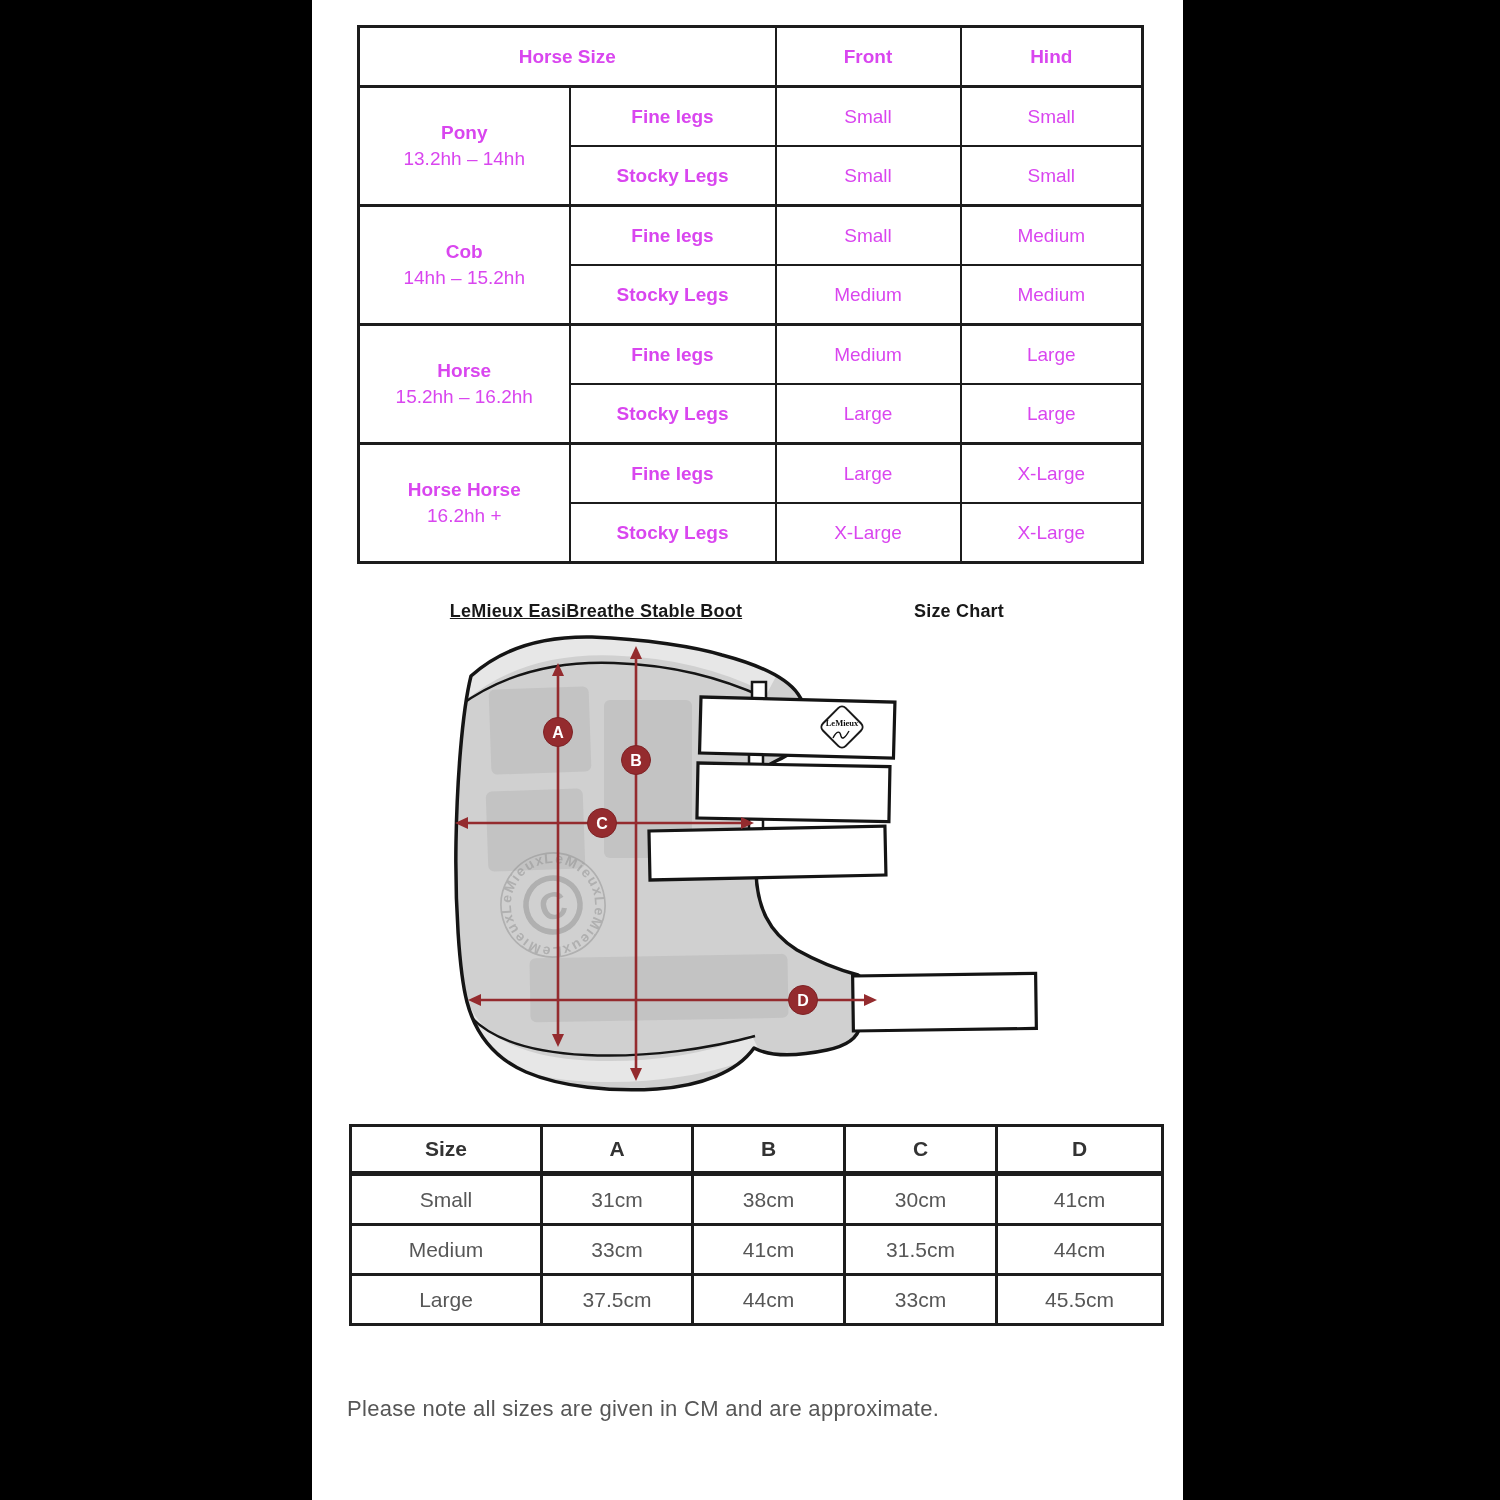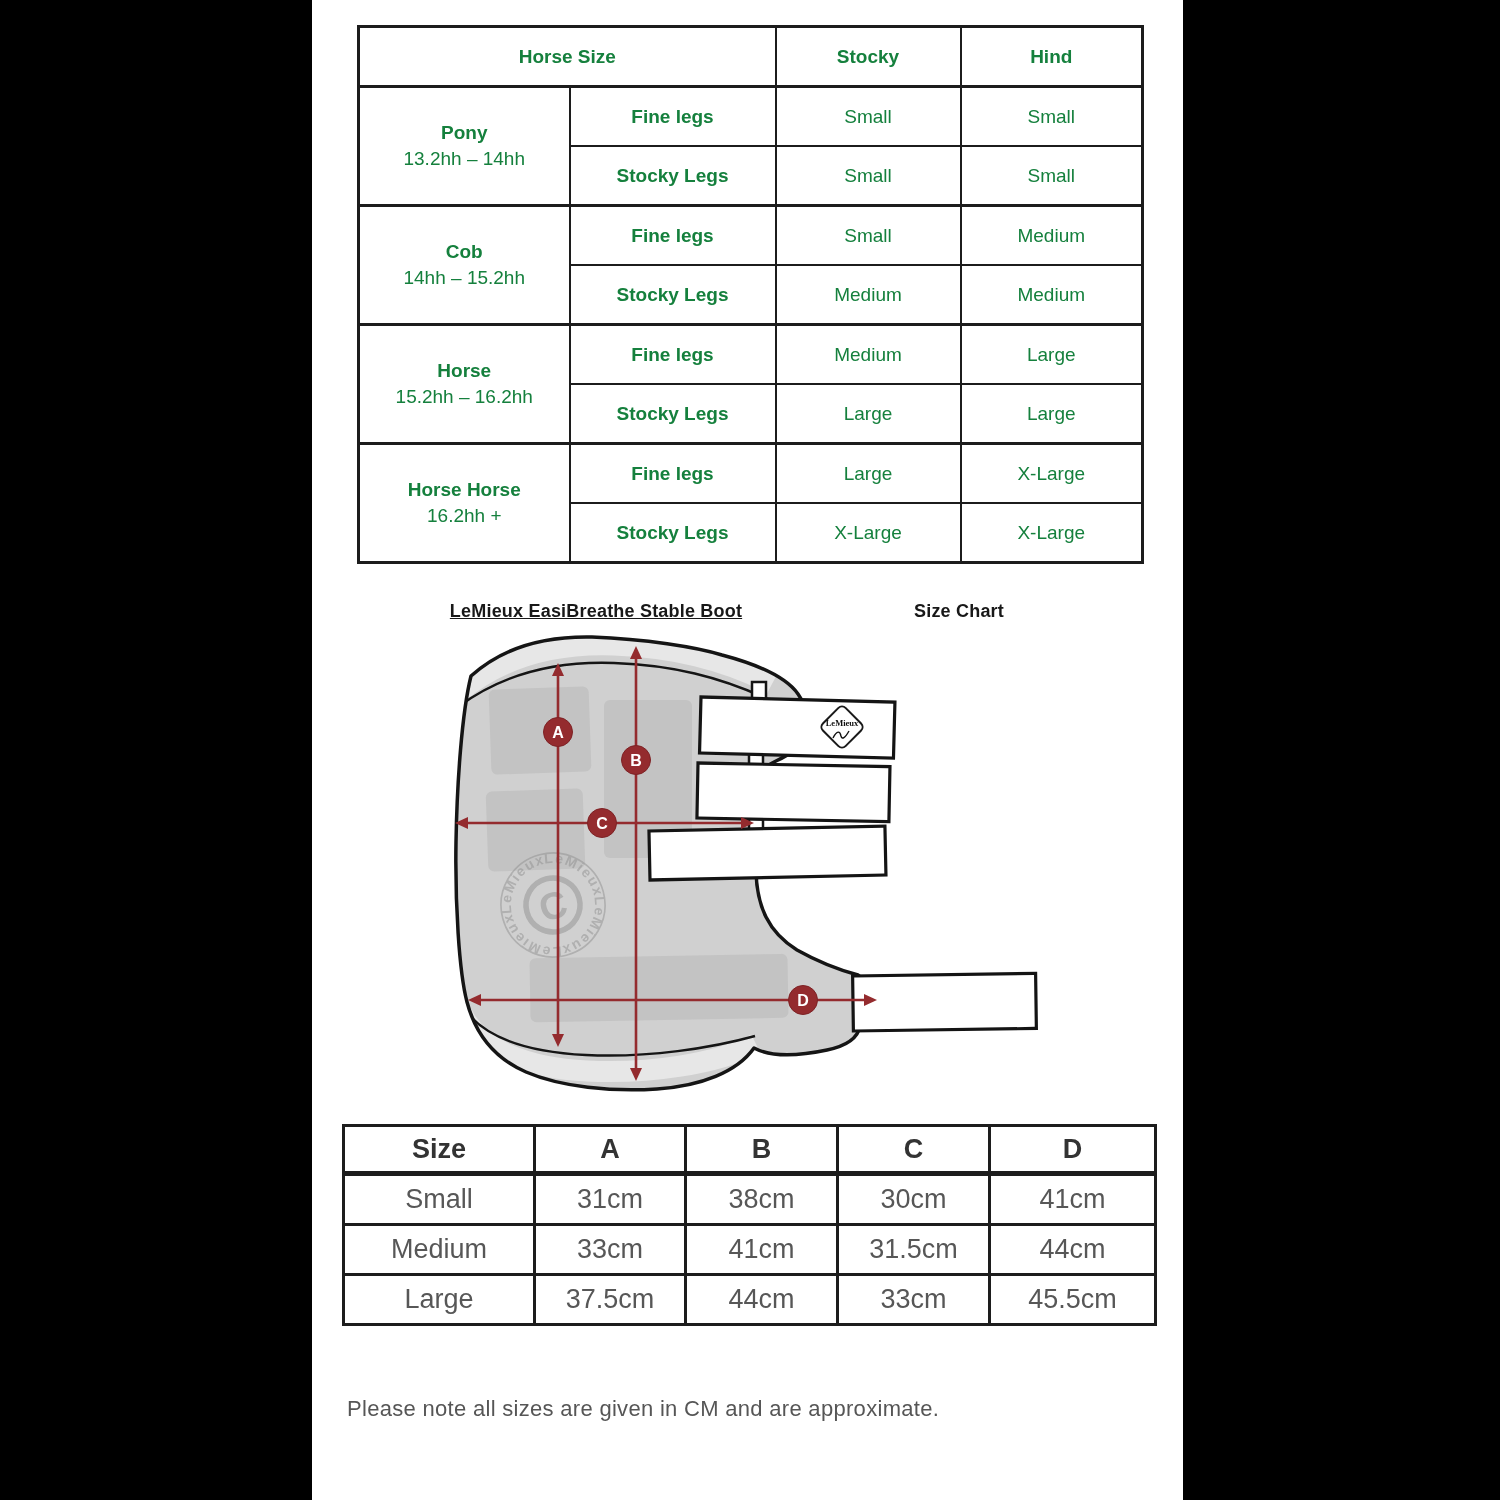--- a/index.html
+++ b/index.html
@@ -9,7 +9,7 @@
 
   
   table.fit{position:absolute;left:357px;top:25px;border-collapse:collapse;table-layout:fixed;
-            border:3px solid #1c1c1c;color:#15803d;font-size:19px;}
+            border:3px solid #1c1c1c;color:#d946ef;font-size:19px;}
   table.fit td{border:2px solid #1c1c1c;text-align:center;vertical-align:middle;
                height:57px;padding:0;overflow:hidden;}
   table.fit td.b{font-weight:bold;}

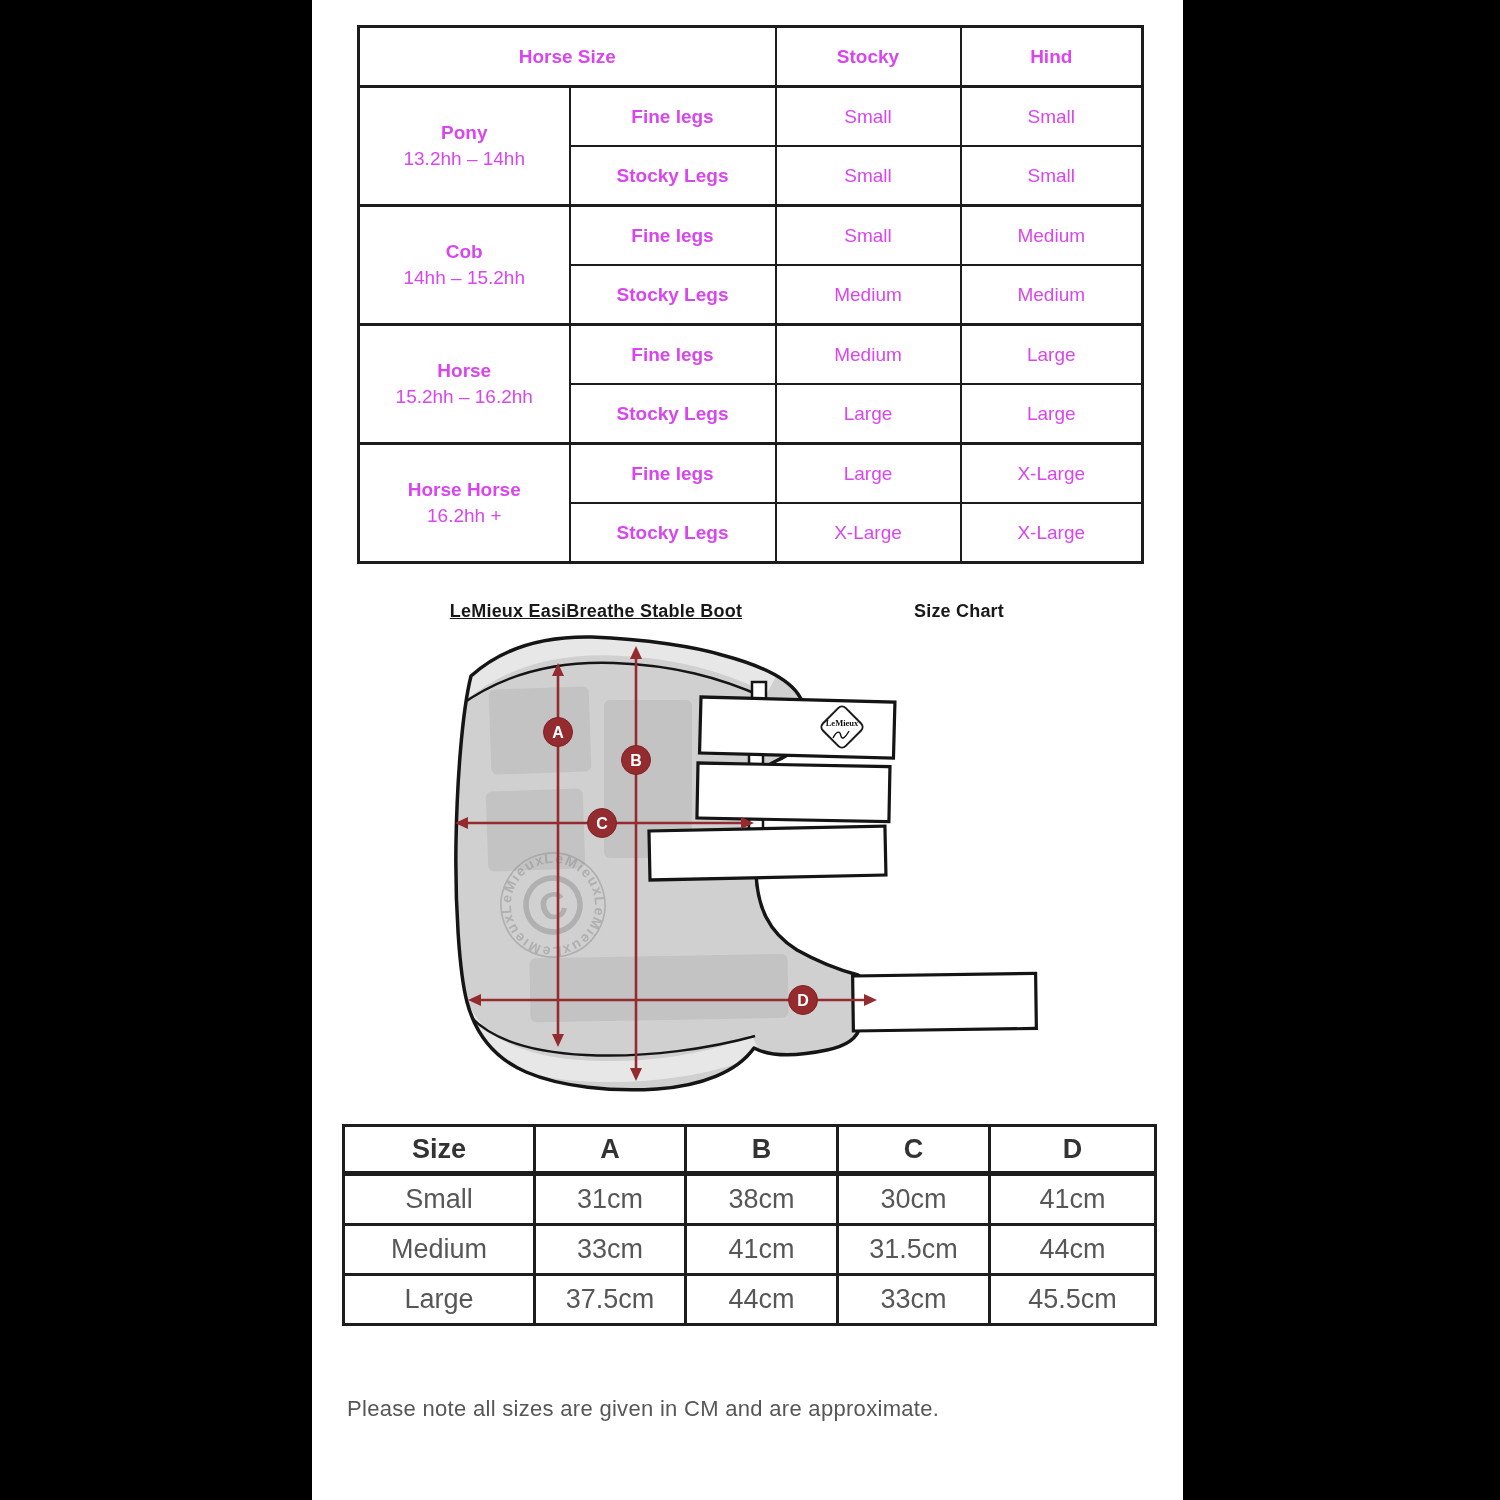--- a/index.html
+++ b/index.html
@@ -52,7 +52,7 @@
     <tbody>
         <tr>
       <td colspan="2" class="b bb3">Horse Size</td>
-      <td class="b bb3">Stocky</td>
+      <td class="b bb3">Front</td>
       <td class="b bb3">Hind</td>
     </tr>
     <tr>

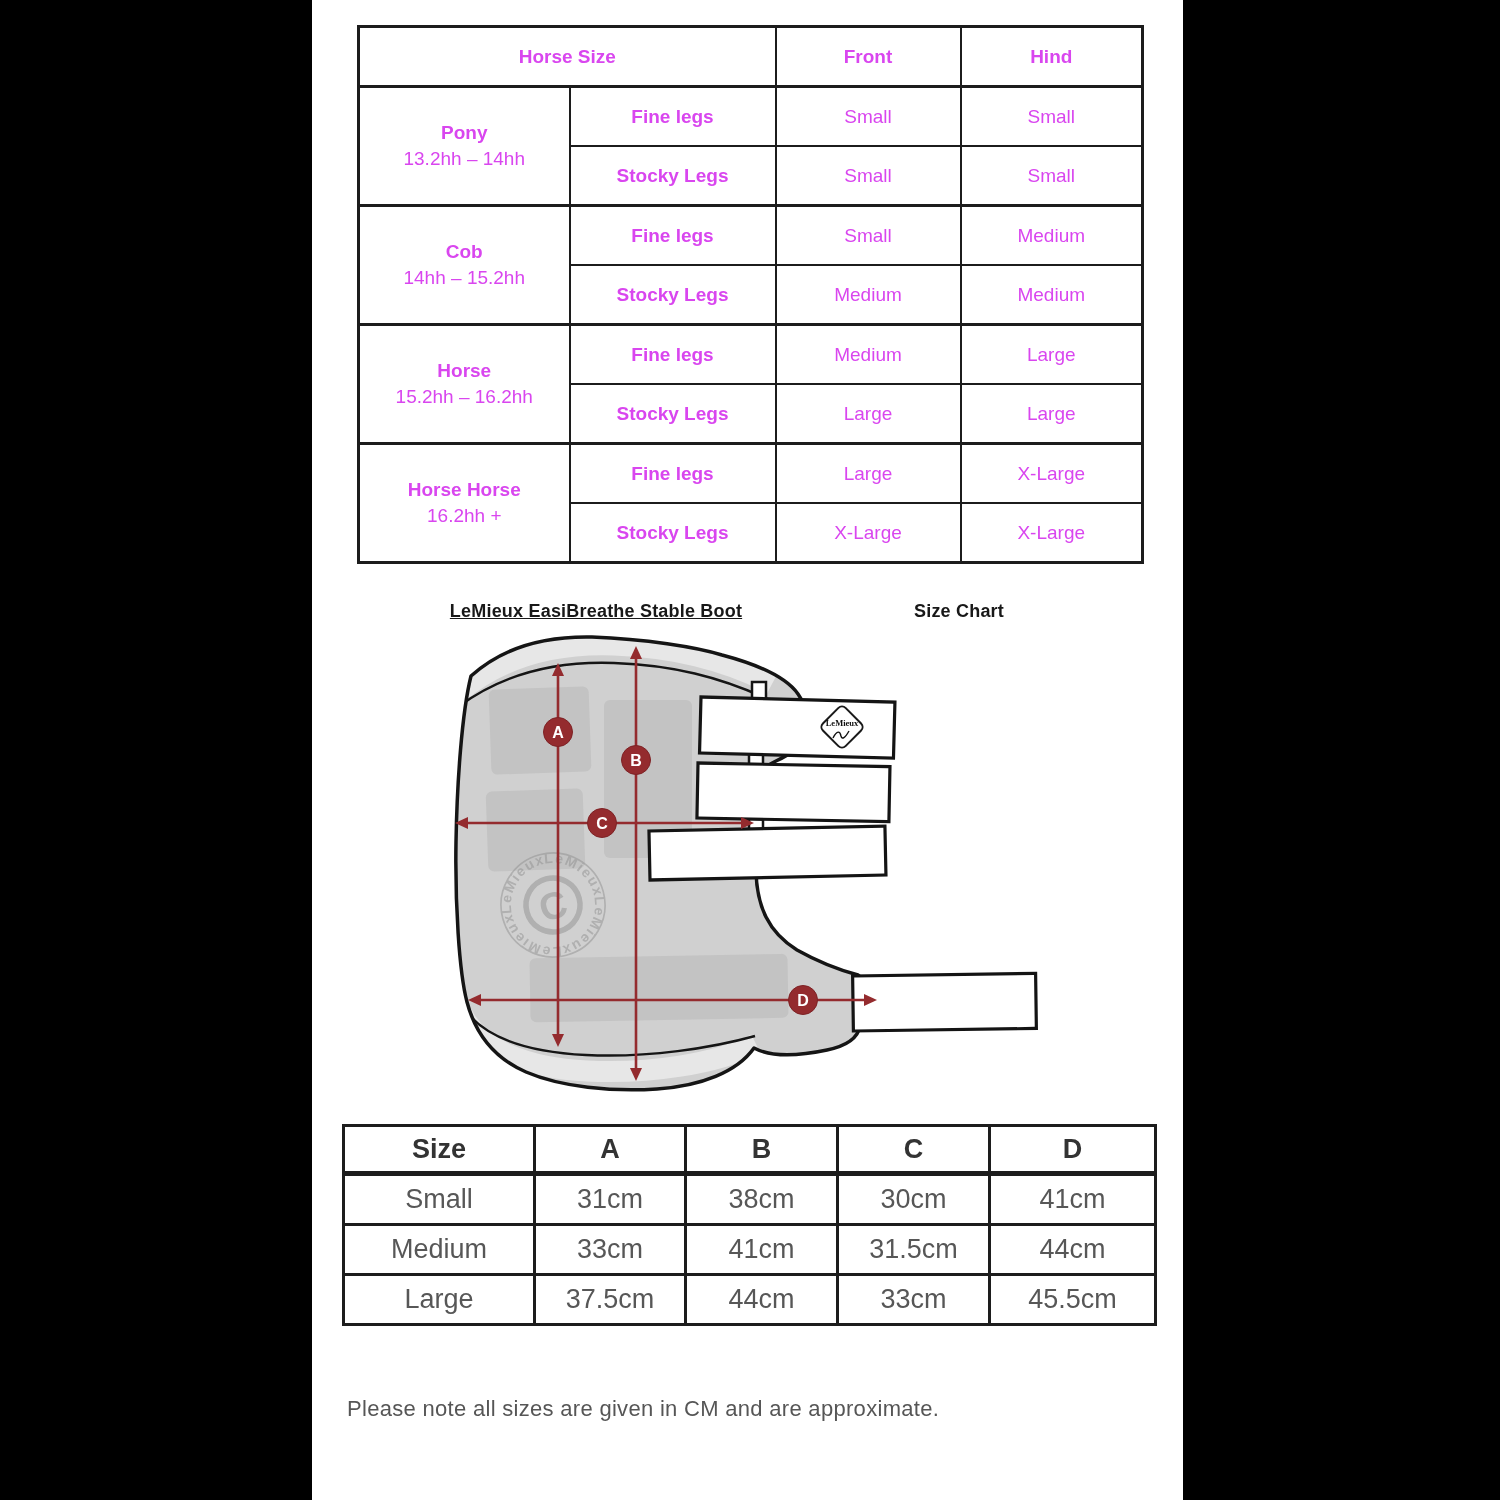--- a/index.html
+++ b/index.html
@@ -26,8 +26,8 @@
   svg.boot{position:absolute;left:380px;top:590px;}
 
   
-  table.sz{position:absolute;left:342px;top:1124px;border-collapse:collapse;table-layout:fixed;
-           border:3px solid #1d1d1d;font-size:27px;color:#575757;}
+  table.sz{position:absolute;left:349px;top:1124px;border-collapse:collapse;table-layout:fixed;
+           border:3px solid #1d1d1d;font-size:21px;color:#575757;}
   table.sz td{border:3px solid #1d1d1d;text-align:center;vertical-align:middle;
               height:47px;padding:0;overflow:hidden;}
   table.sz tr.hd td{font-weight:bold;color:#333333;border-bottom-width:5px;height:44px;}

